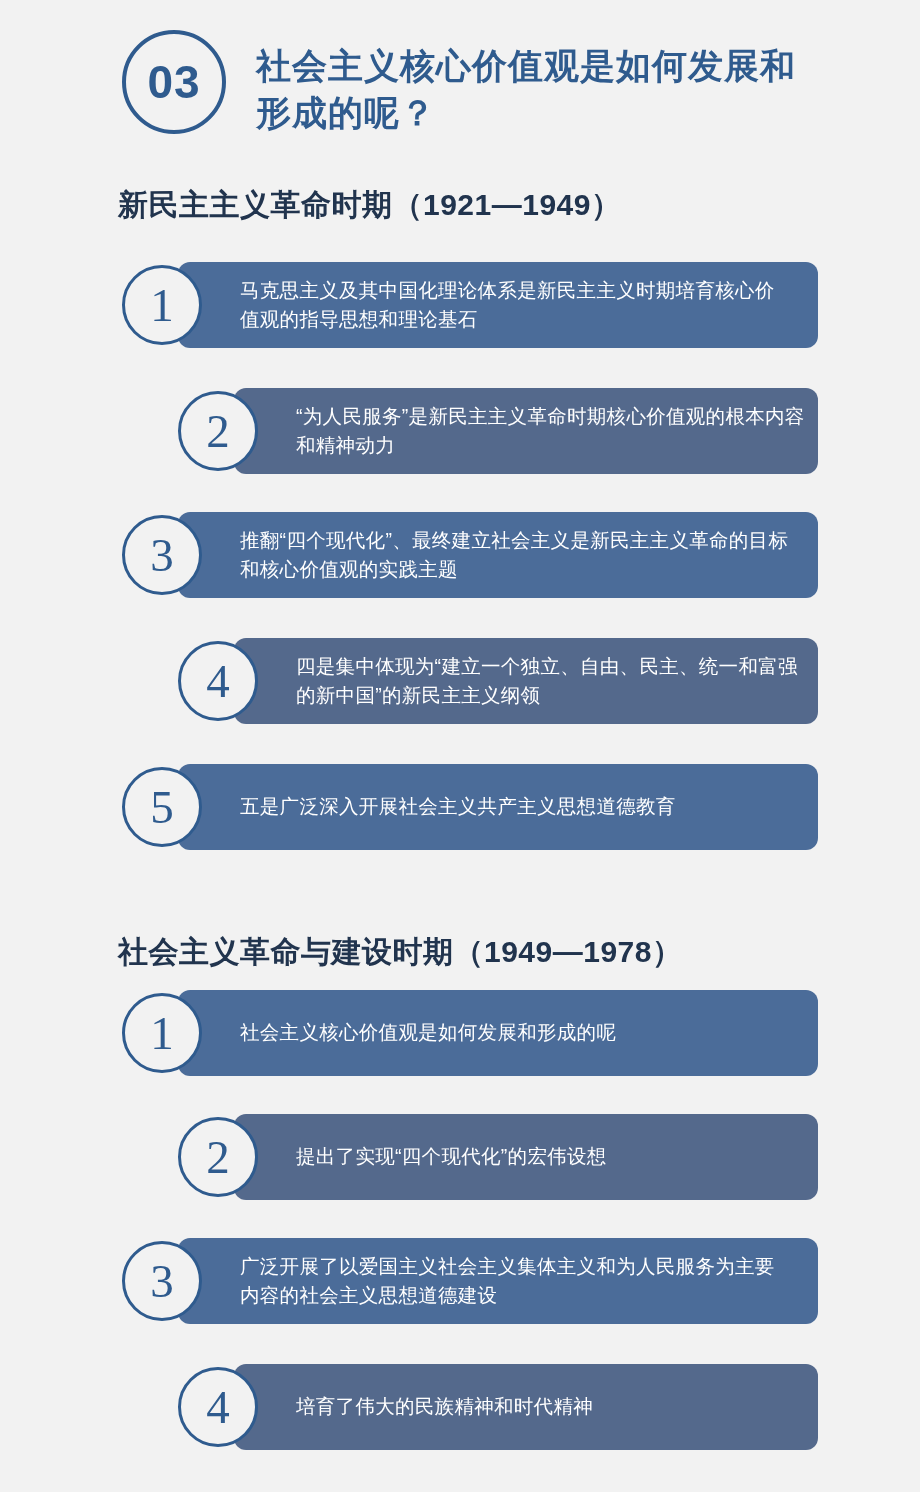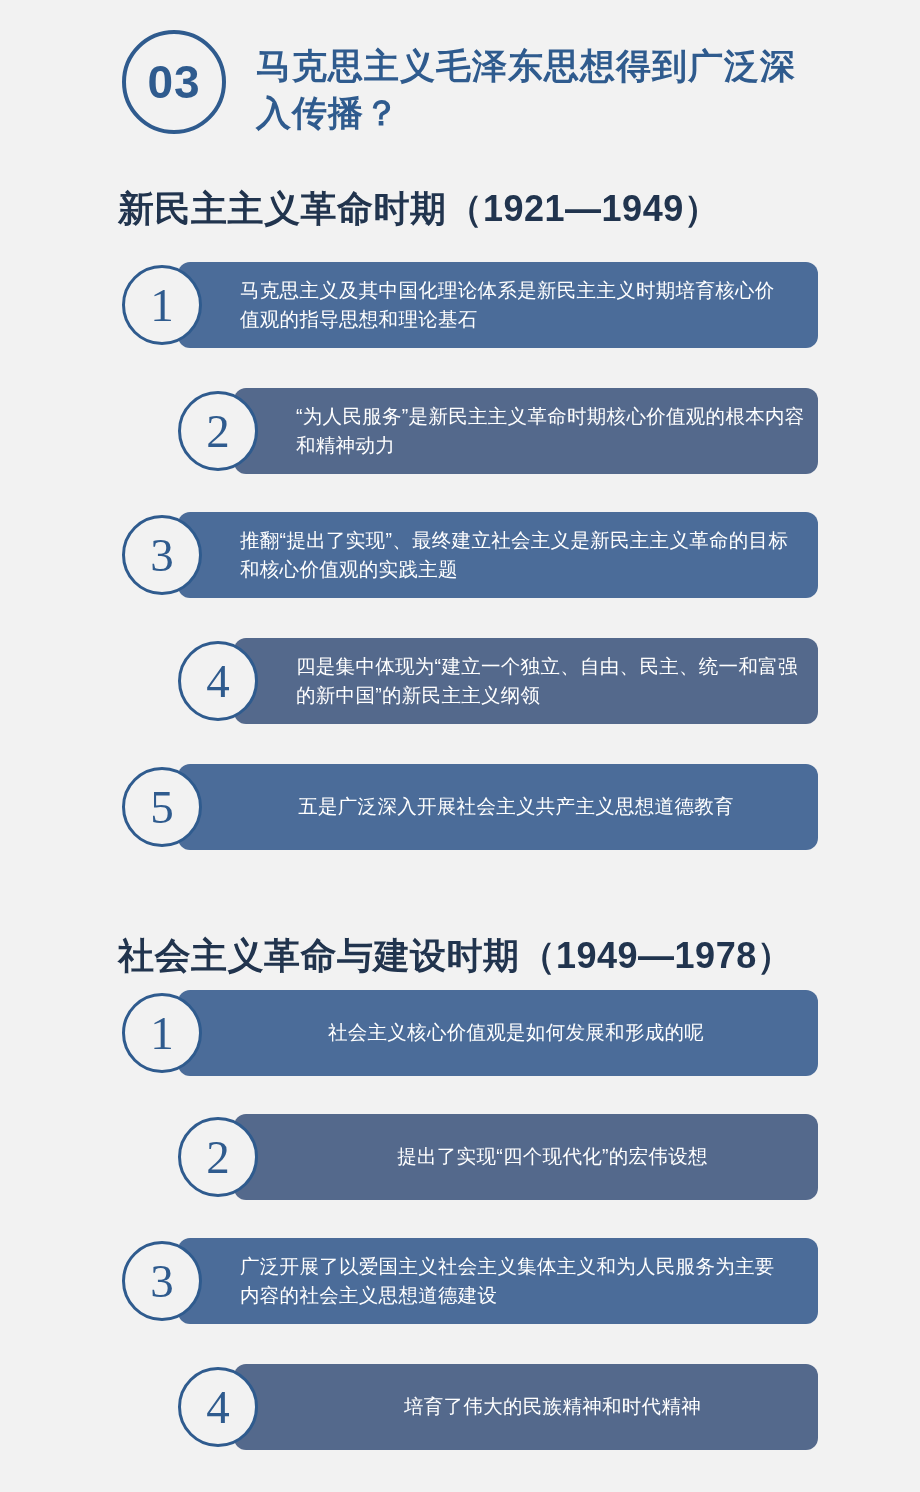--- a/index.html
+++ b/index.html
@@ -130,7 +130,7 @@
     <div class="badge">
       <span>03</span>
     </div>
-    <div class="header-title">马克思主义毛泽东思想得到广泛深入传播？</div>
+    <div class="header-title">社会主义核心价值观是如何发展和形成的呢？</div>
   </div>
 
   <div class="section-heading" id="heading-1">新民主主义革命时期（1921—1949）</div>

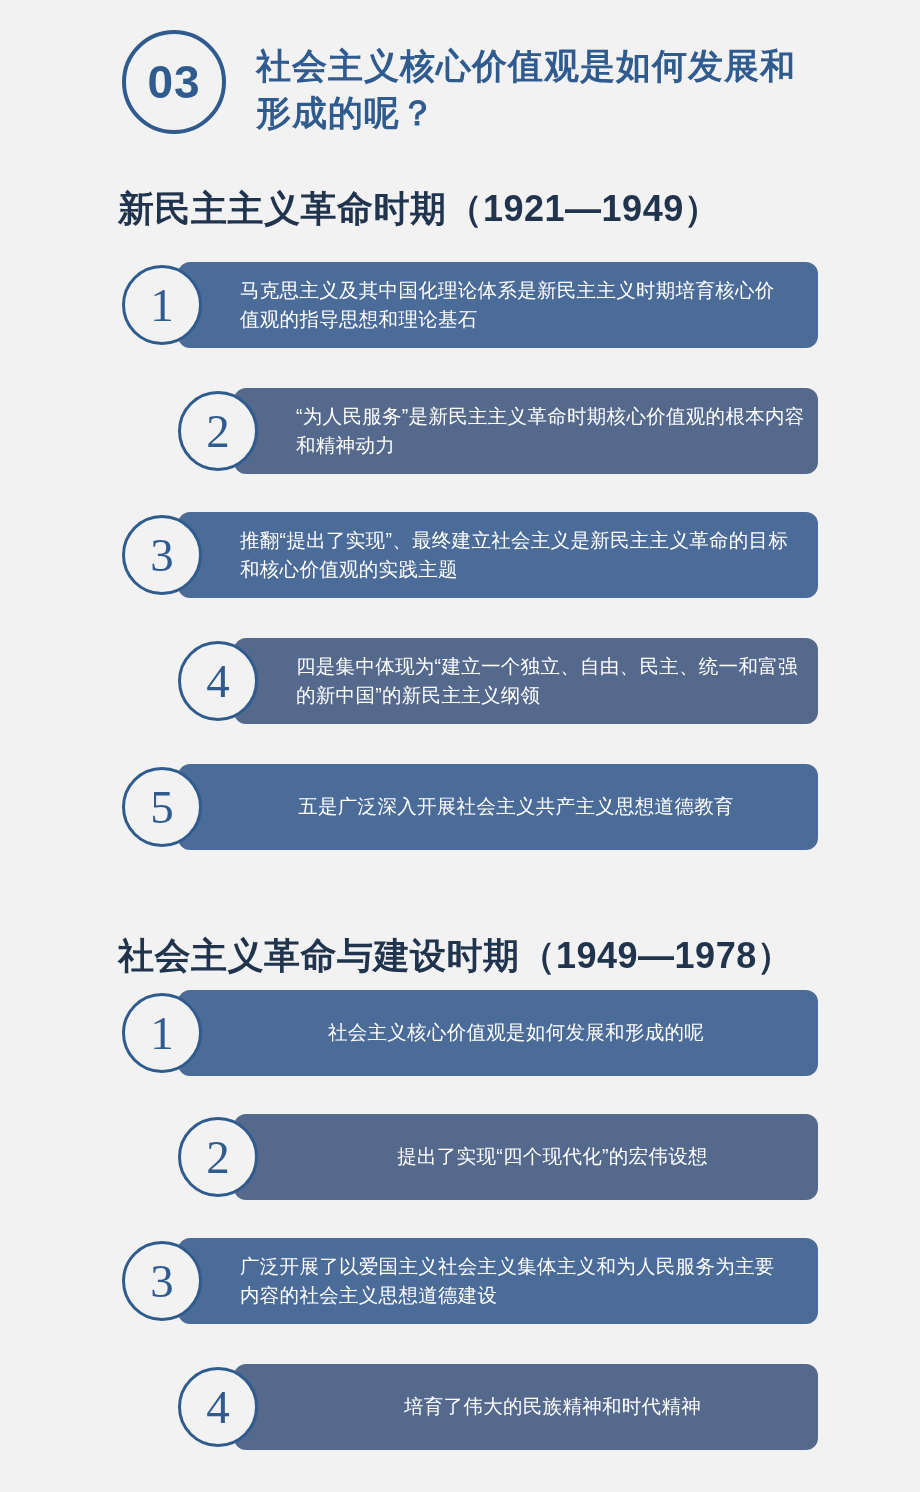--- a/index.html
+++ b/index.html
@@ -62,7 +62,7 @@
   .section-heading {
     position: absolute;
     left: 118px;
-    font-size: 36px;
+    font-size: 30px;
     font-weight: bold;
     color: #21344e;
     letter-spacing: 0.5px;

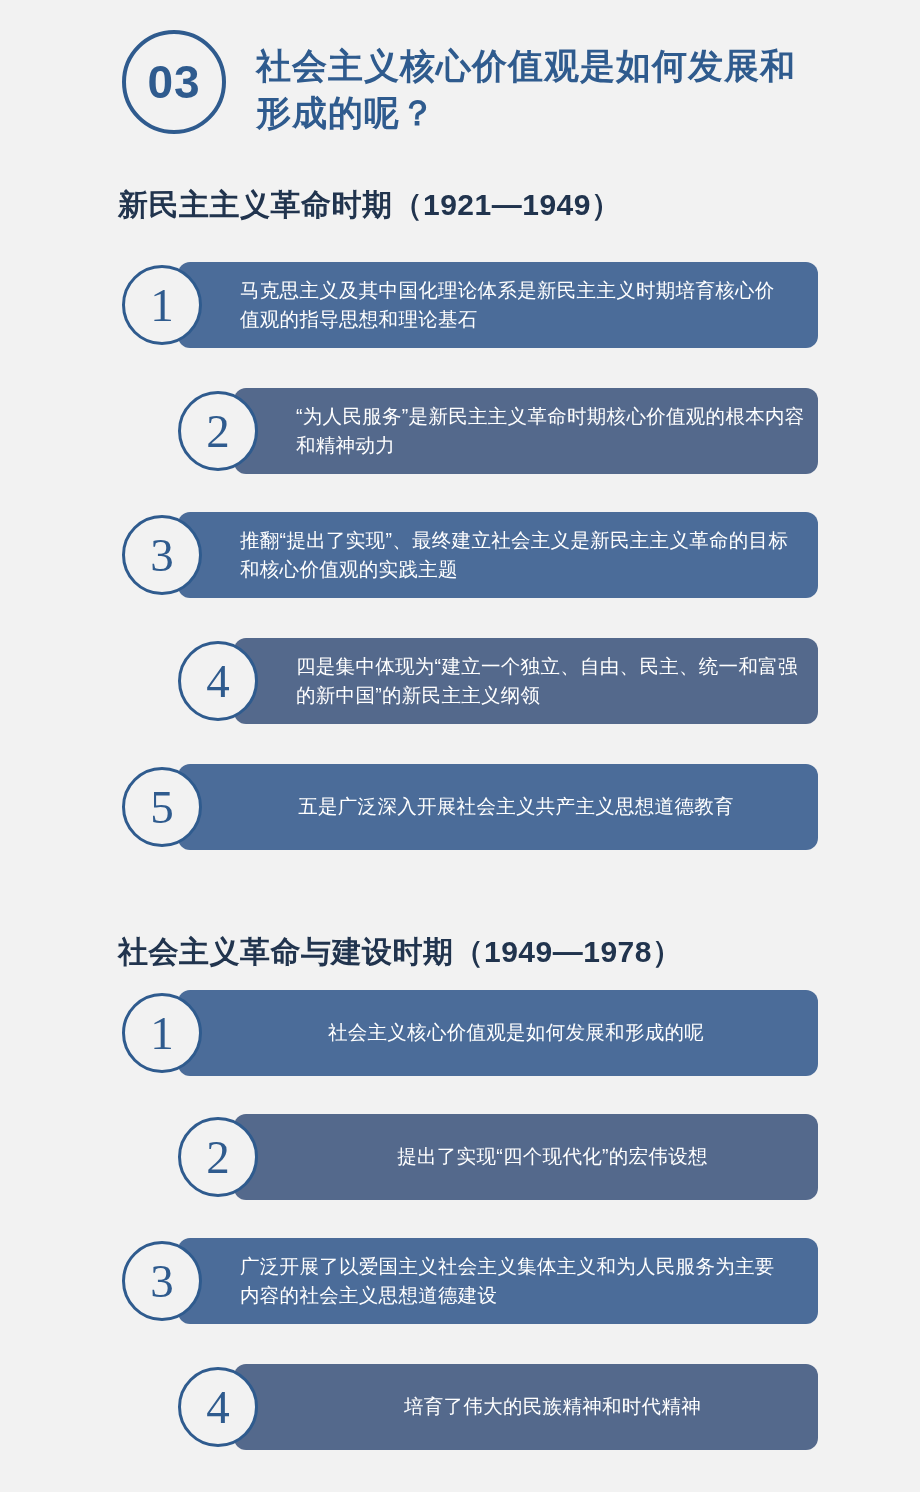--- a/index.html
+++ b/index.html
@@ -84,7 +84,6 @@
     box-sizing: border-box;
     display: flex;
     align-items: center;
-    justify-content: center;
   }
   .row.shade .bar { background: #54698c; }
   .bar-text {

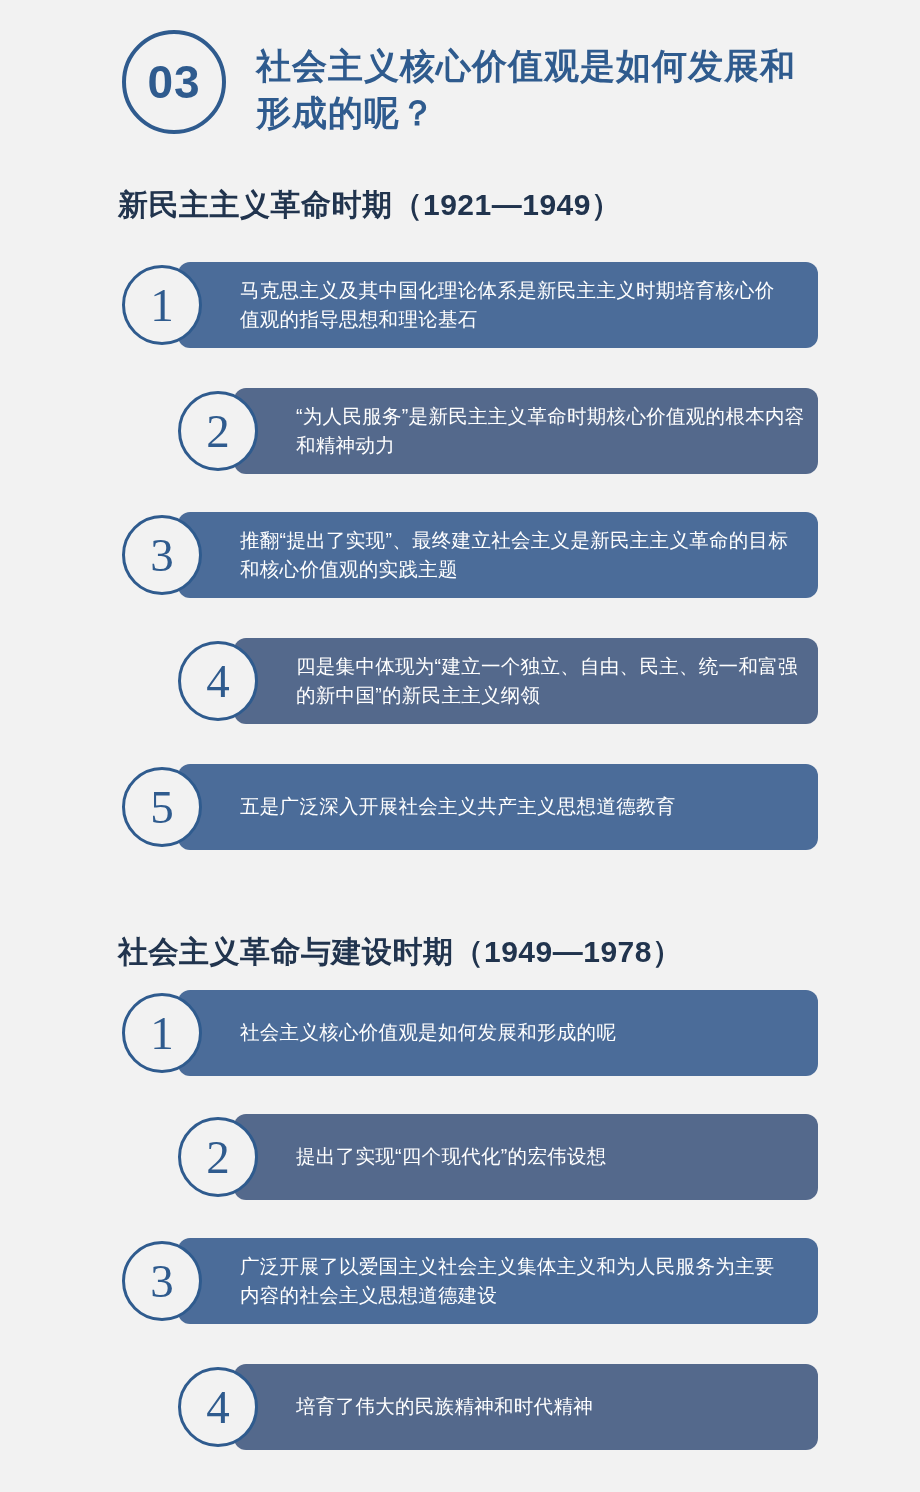--- a/index.html
+++ b/index.html
@@ -154,7 +154,7 @@
 
   <div class="row a" style="top:512px;">
     <div class="bar">
-      <div class="bar-text">推翻“提出了实现”、最终建立社会主义是新民主主义革命的目标和核心价值观的实践主题</div>
+      <div class="bar-text">推翻“四个现代化”、最终建立社会主义是新民主主义革命的目标和核心价值观的实践主题</div>
     </div>
     <div class="circle">
       <span>3</span>

